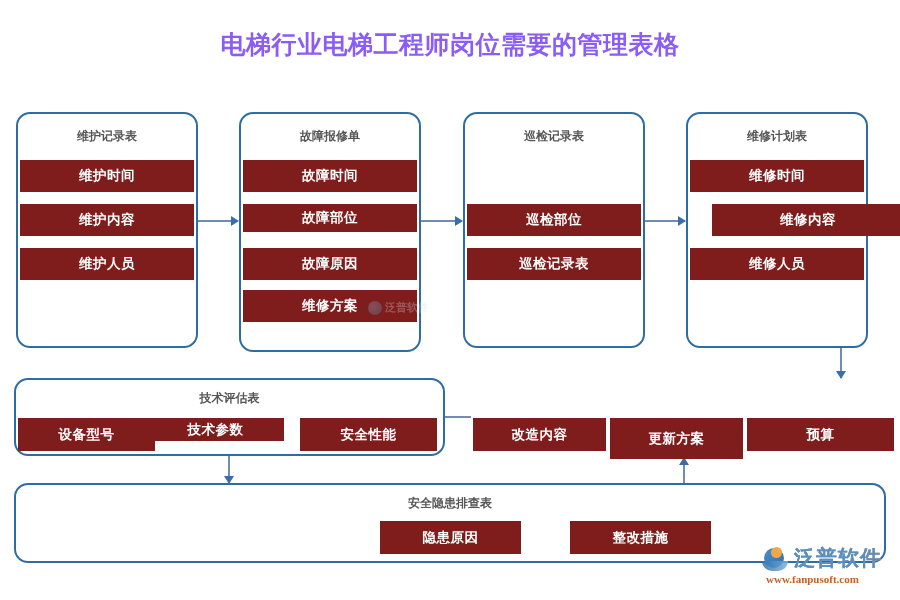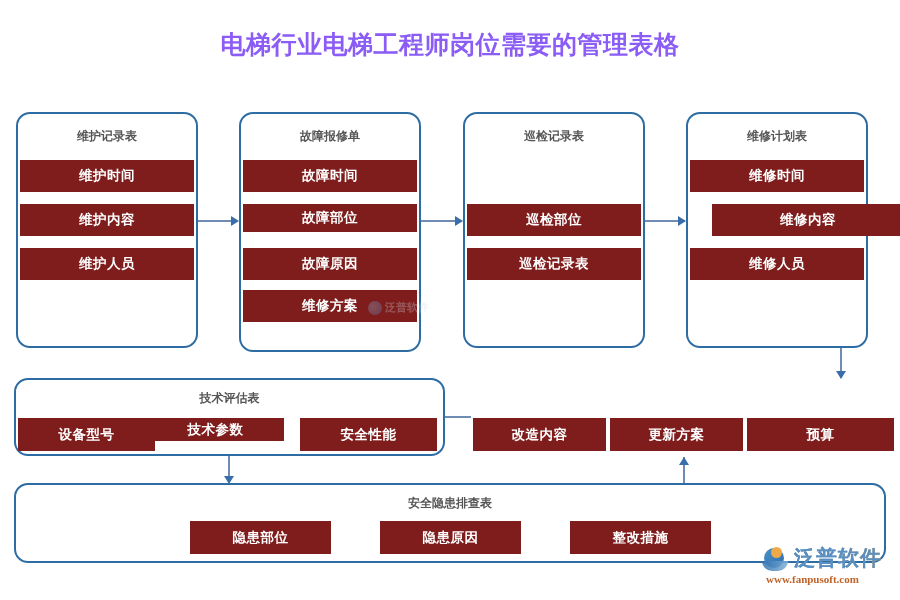--- a/index.html
+++ b/index.html
@@ -258,7 +258,7 @@
   <div class="chip" style="left:300px; top:418px; width:137px; height:33px;">安全性能</div>
 
   <div class="chip" style="left:473px; top:418px; width:133px; height:33px;">改造内容</div>
-  <div class="chip" style="left:610px; top:418px; width:133px; height:33px;">更新方案</div>
+  <div class="chip" style="left:610px; top:418px; width:133px; height:41px;">更新方案</div>
   <div class="chip" style="left:747px; top:418px; width:147px; height:33px;">预算</div>
 
   <div class="card" style="left:14px; top:483px; width:872px; height:80px;">

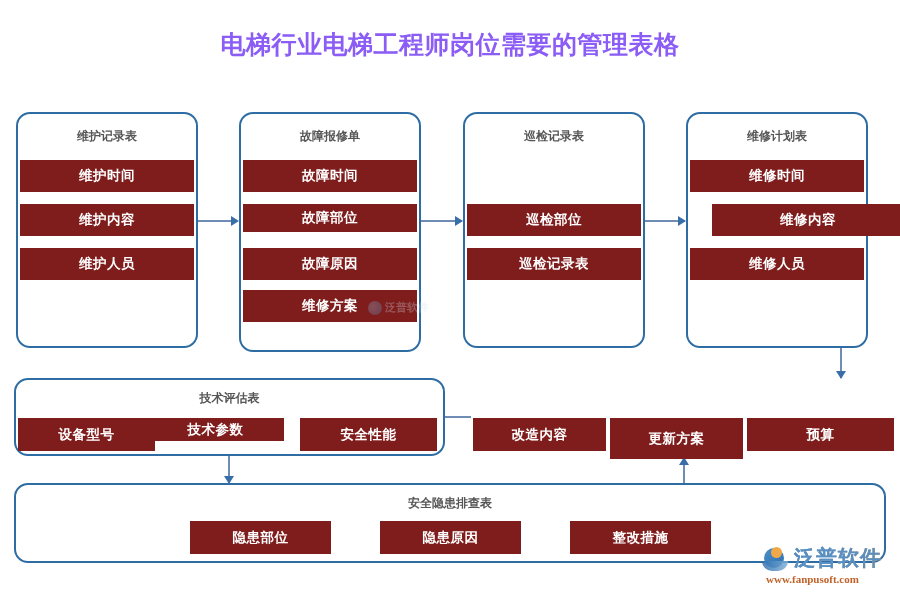--- a/index.html
+++ b/index.html
@@ -264,7 +264,6 @@
   <div class="card" style="left:14px; top:483px; width:872px; height:80px;">
     <div class="card-title" style="top:10px;">安全隐患排查表</div>
   </div>
-  <div class="chip" style="left:190px; top:521px; width:141px; height:33px;">隐患部位</div>
   <div class="chip" style="left:380px; top:521px; width:141px; height:33px;">隐患原因</div>
   <div class="chip" style="left:570px; top:521px; width:141px; height:33px;">整改措施</div>
 

